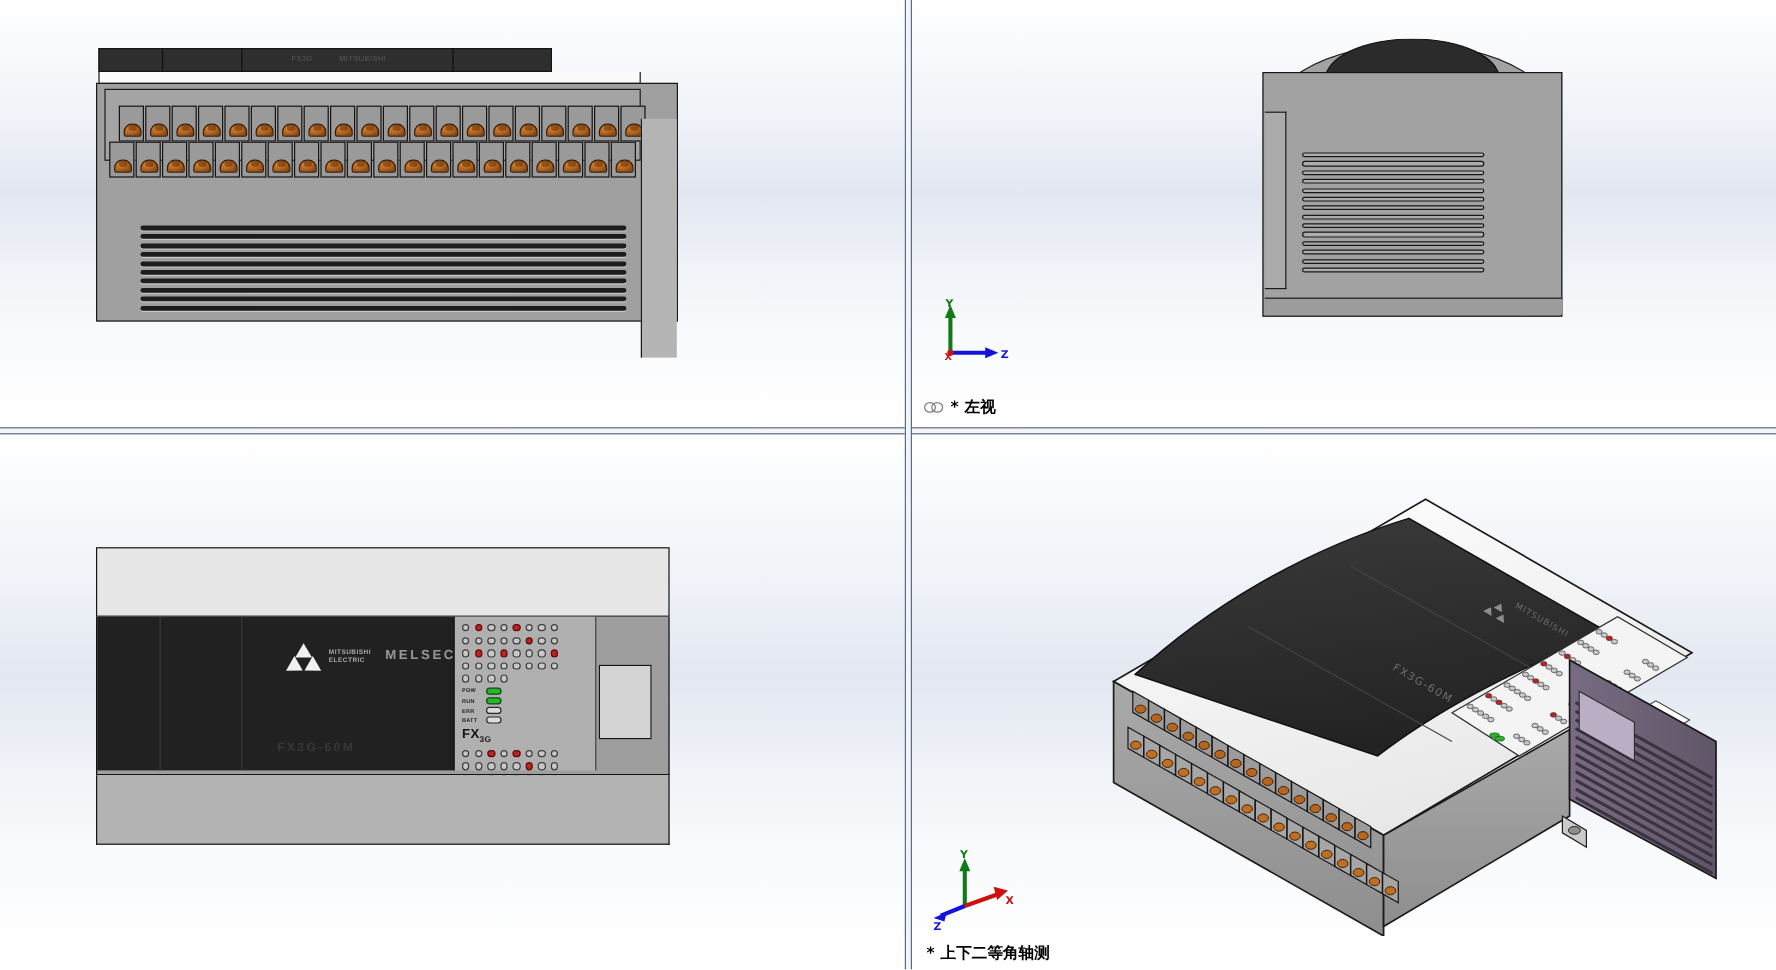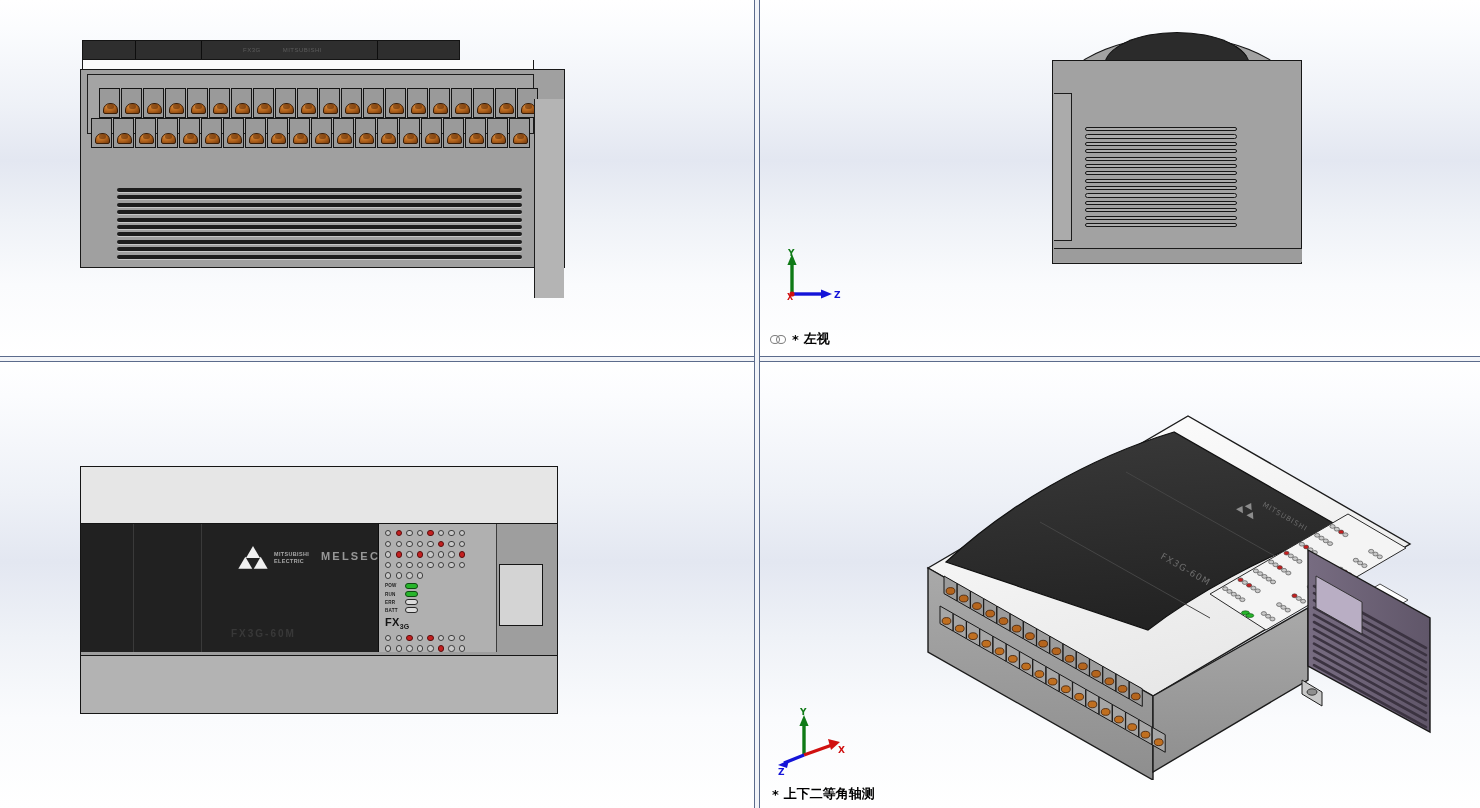--- a/index.html
+++ b/index.html
@@ -147,7 +147,7 @@
   }
 
   
-  #frontview{position:absolute;left:80px;top:96px;width:496px;height:248px;margin-top:10px;}
+  #frontview{position:absolute;left:80px;top:96px;width:496px;height:248px;}
   .fv-top{
     position:absolute;left:0;top:0;width:478px;height:58px;
     background:#e6e6e6;border:1.5px solid #151515;box-sizing:border-box;

